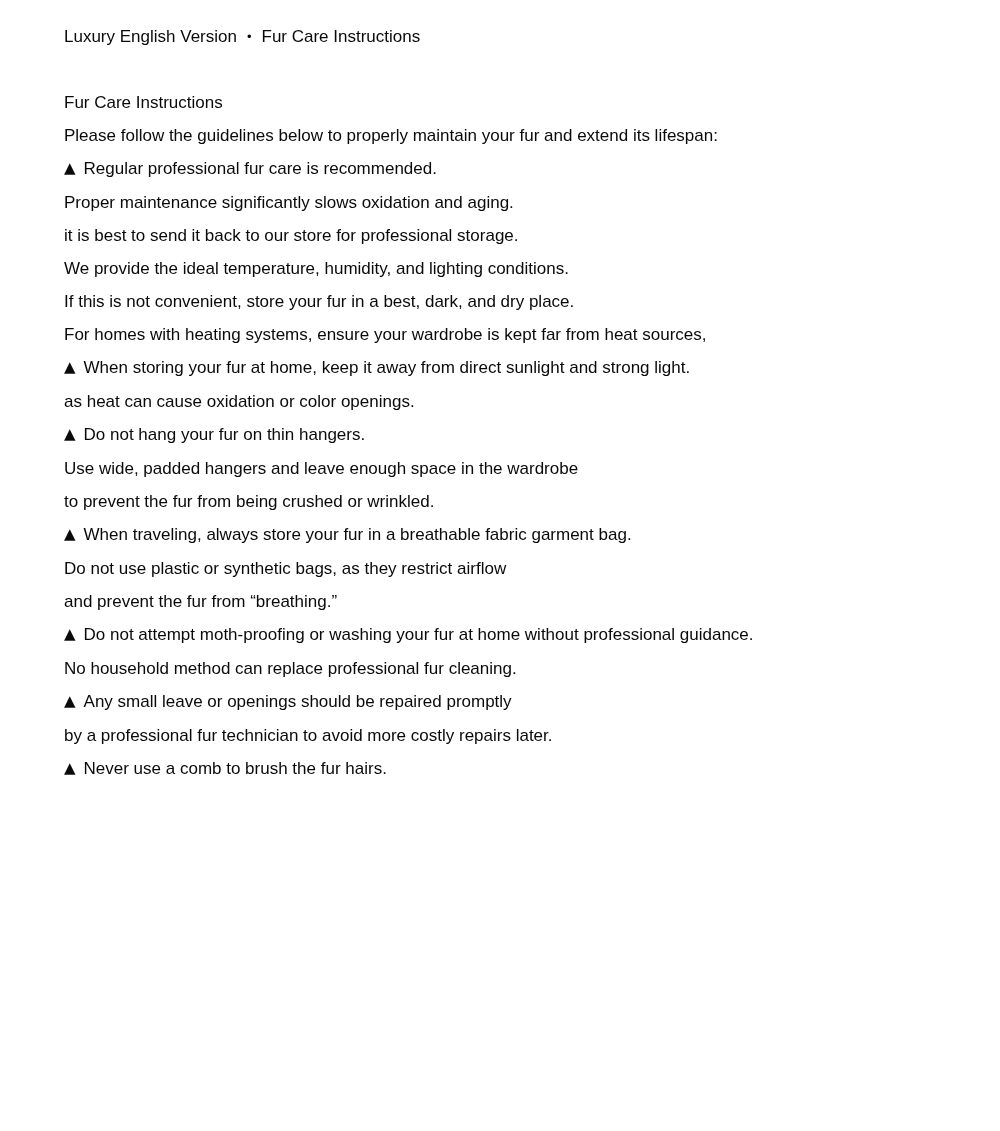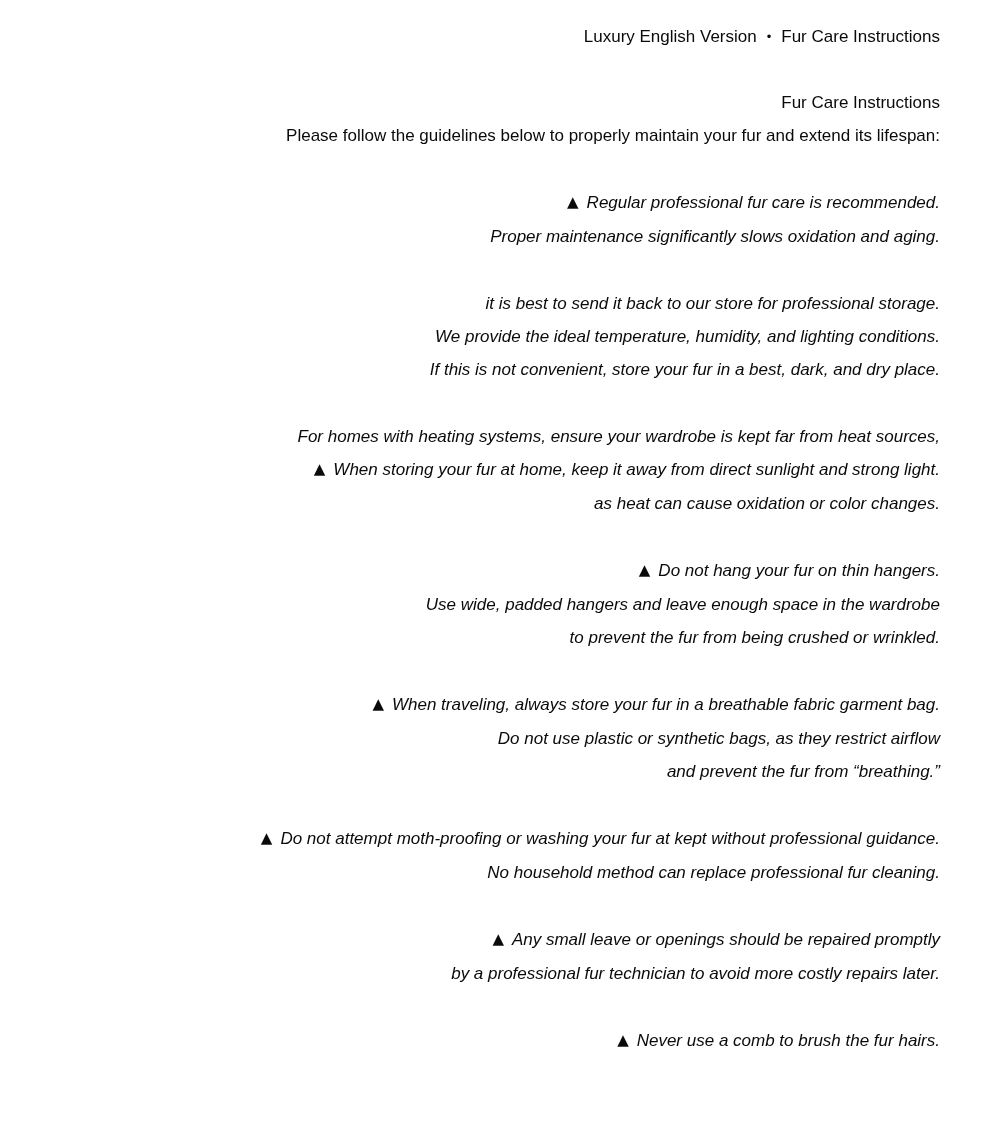--- a/index.html
+++ b/index.html
@@ -19,7 +19,6 @@
   }
   .doc {
     padding: 20px 60px 0 64px;
-    text-align: right;
   }
   p {
     margin: 0;

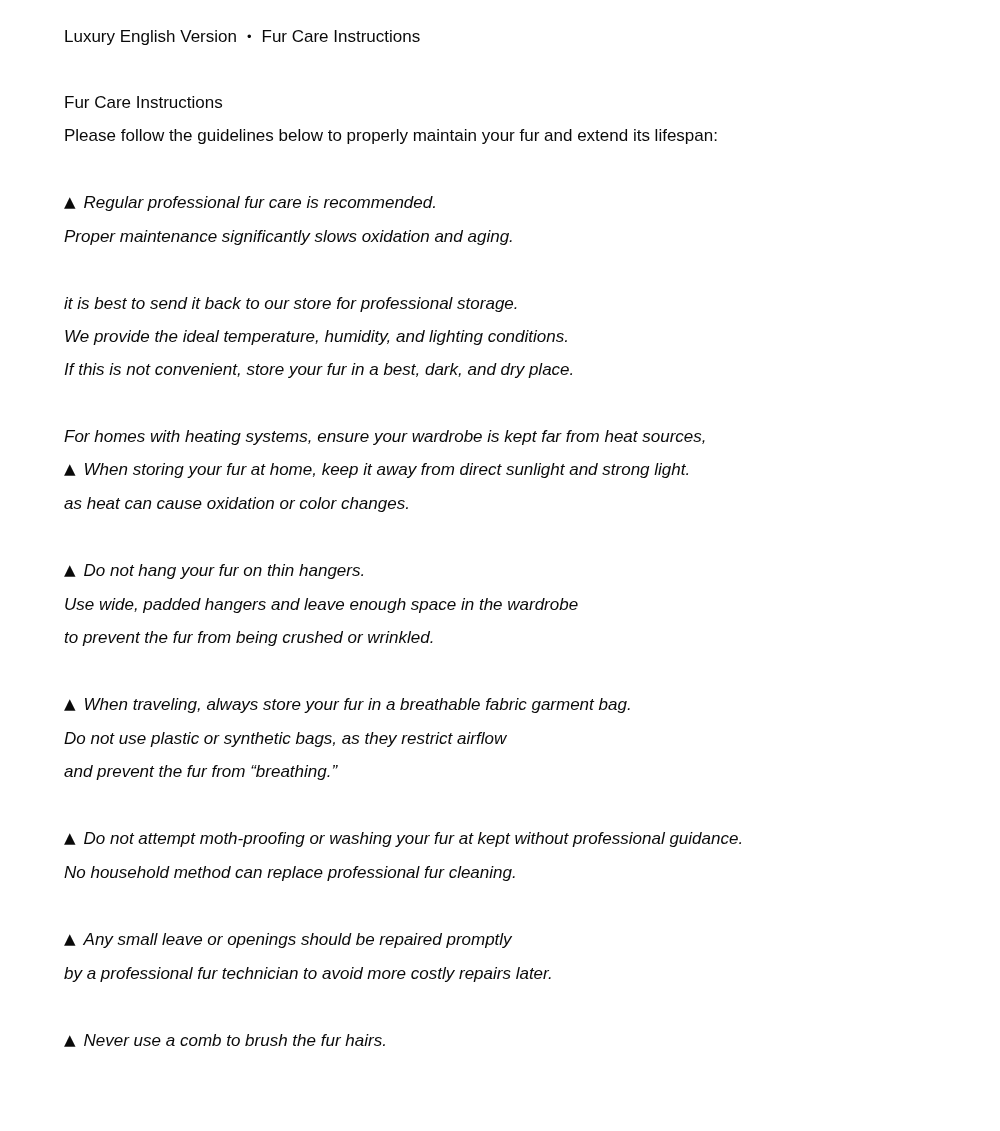--- a/index.html
+++ b/index.html
@@ -40,8 +40,6 @@
     font-weight: 400;
   }
   .bullet {
-    margin-top: 34px;
-    font-style: italic;
   }
   .tri {
     display: inline-block;

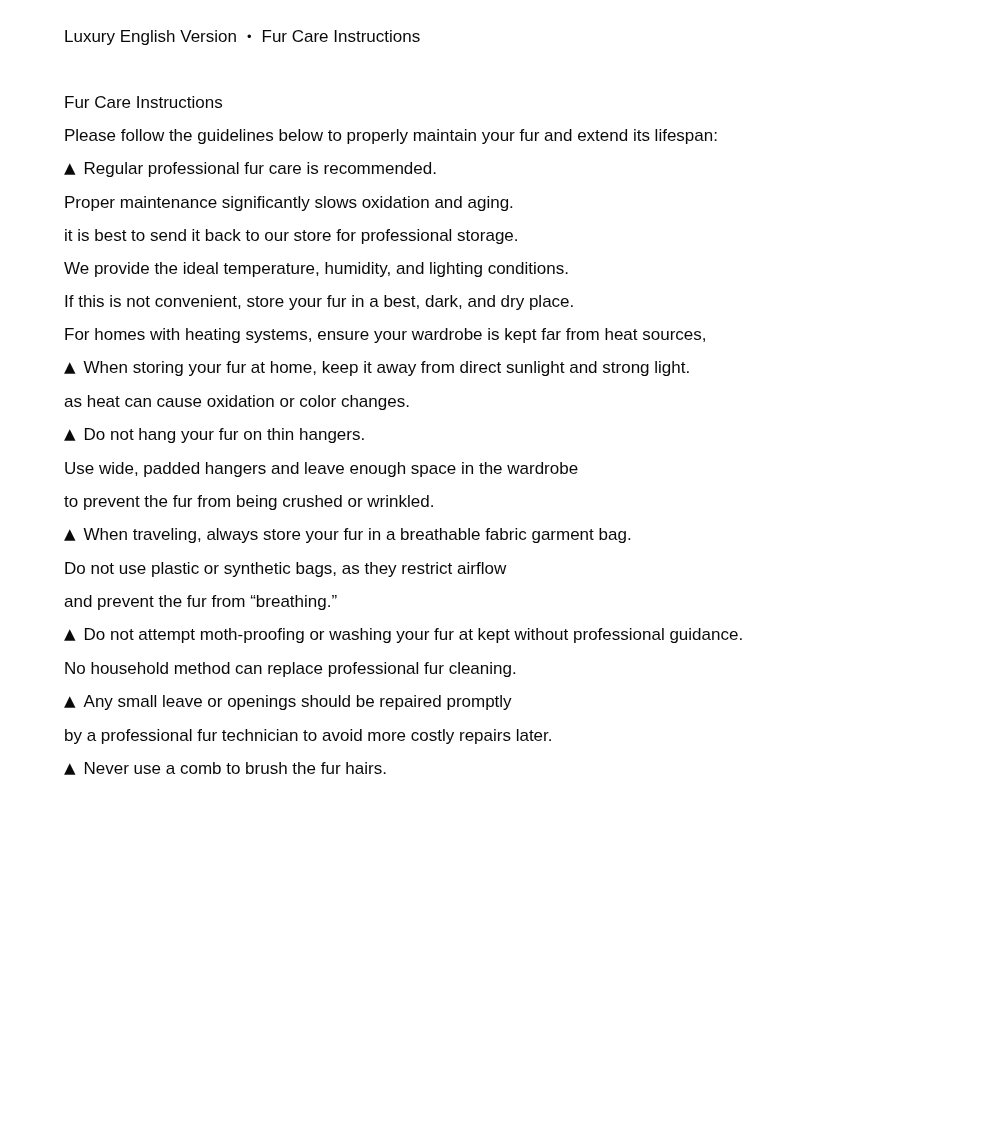--- a/index.html
+++ b/index.html
@@ -77,7 +77,7 @@
   <section class="bullet">
     <p>For homes with heating systems, ensure your wardrobe is kept far from heat sources,</p>
     <p><span class="tri">▲</span><span>When storing your fur at home, keep it away from direct sunlight and strong light.</span></p>
-    <p>as heat can cause oxidation or color changes.</p>
+    <p>as heat can cause oxidation or color openings.</p>
   </section>
 
   <section class="bullet">

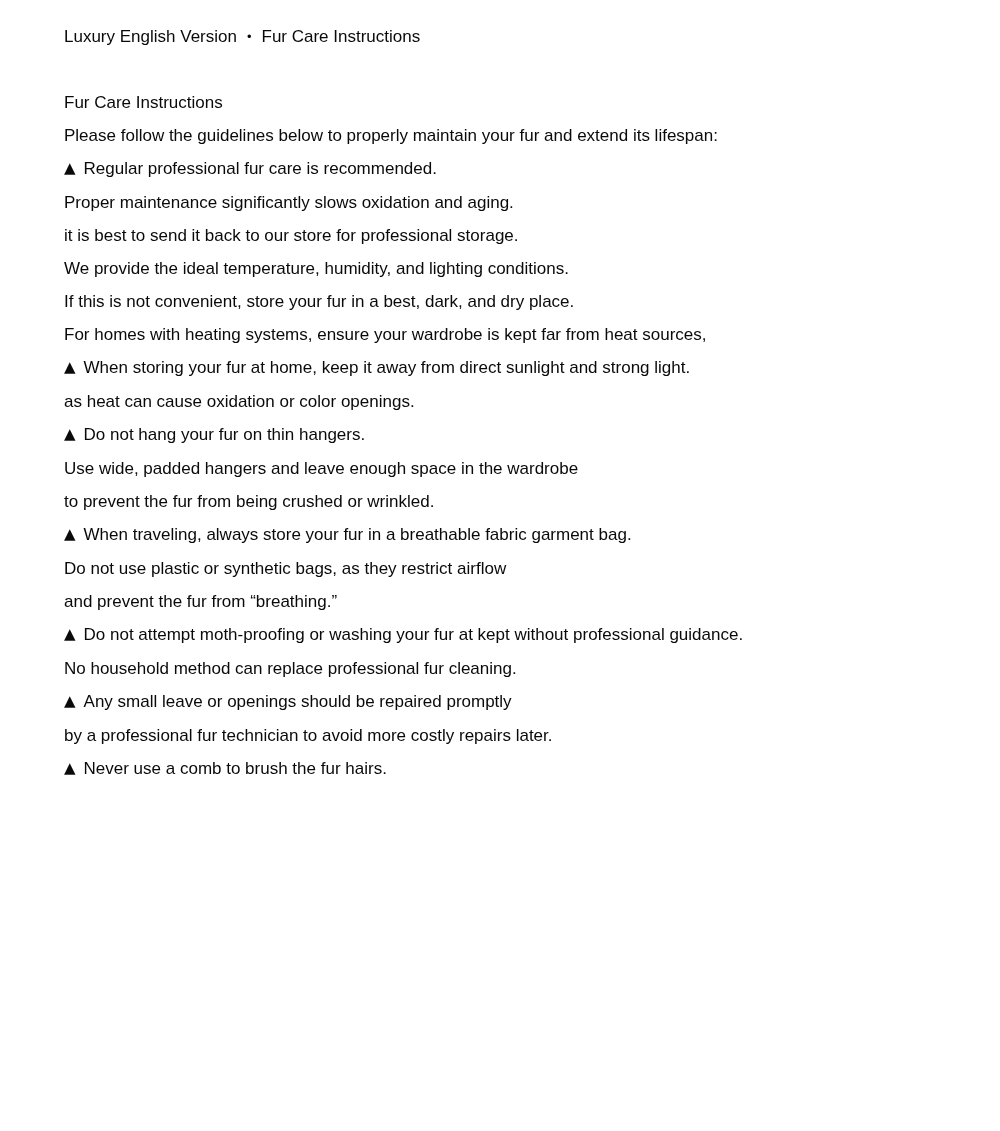--- a/index.html
+++ b/index.html
@@ -93,7 +93,7 @@
   </section>
 
   <section class="bullet">
-    <p><span class="tri">▲</span><span>Do not attempt moth-proofing or washing your fur at kept without professional guidance.</span></p>
+    <p><span class="tri">▲</span><span>Do not attempt moth-proofing or washing your fur at home without professional guidance.</span></p>
     <p>No household method can replace professional fur cleaning.</p>
   </section>
 

